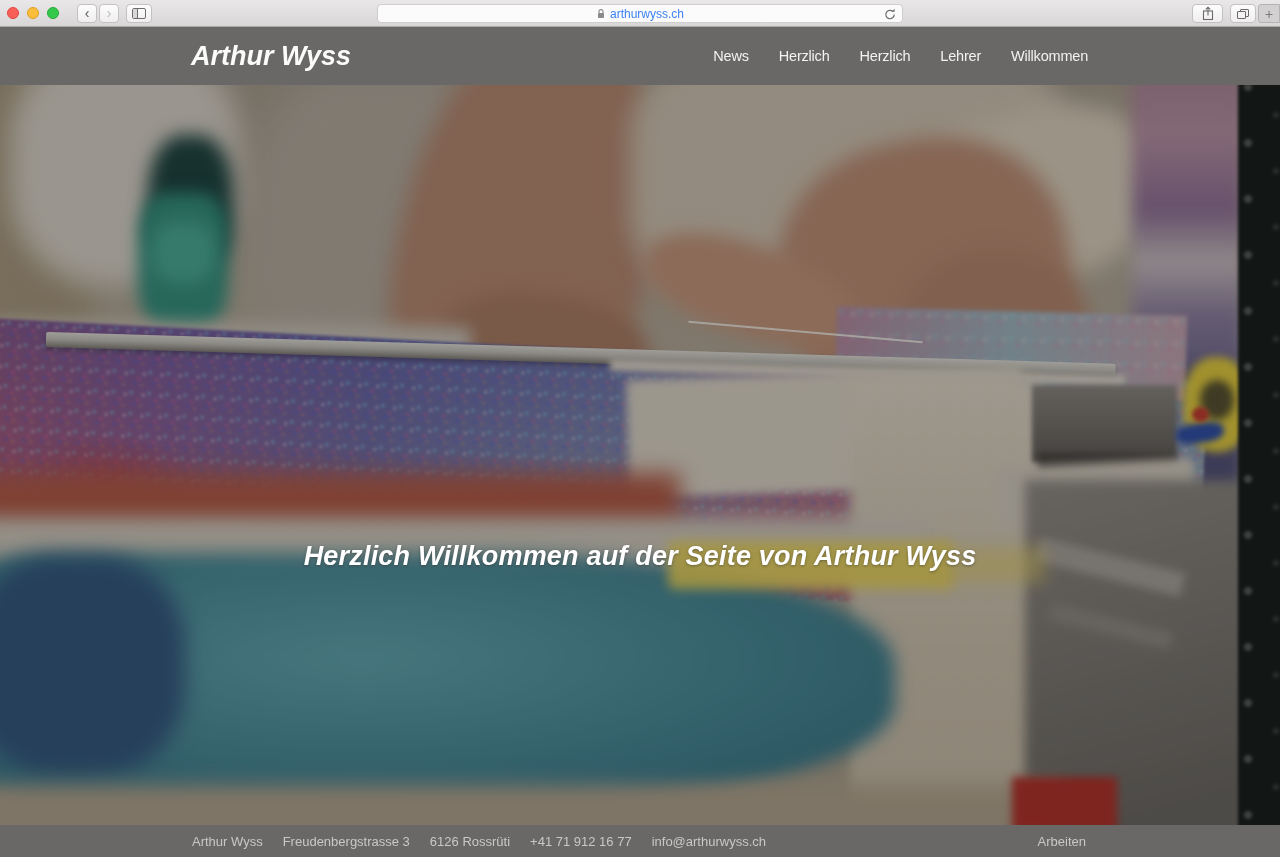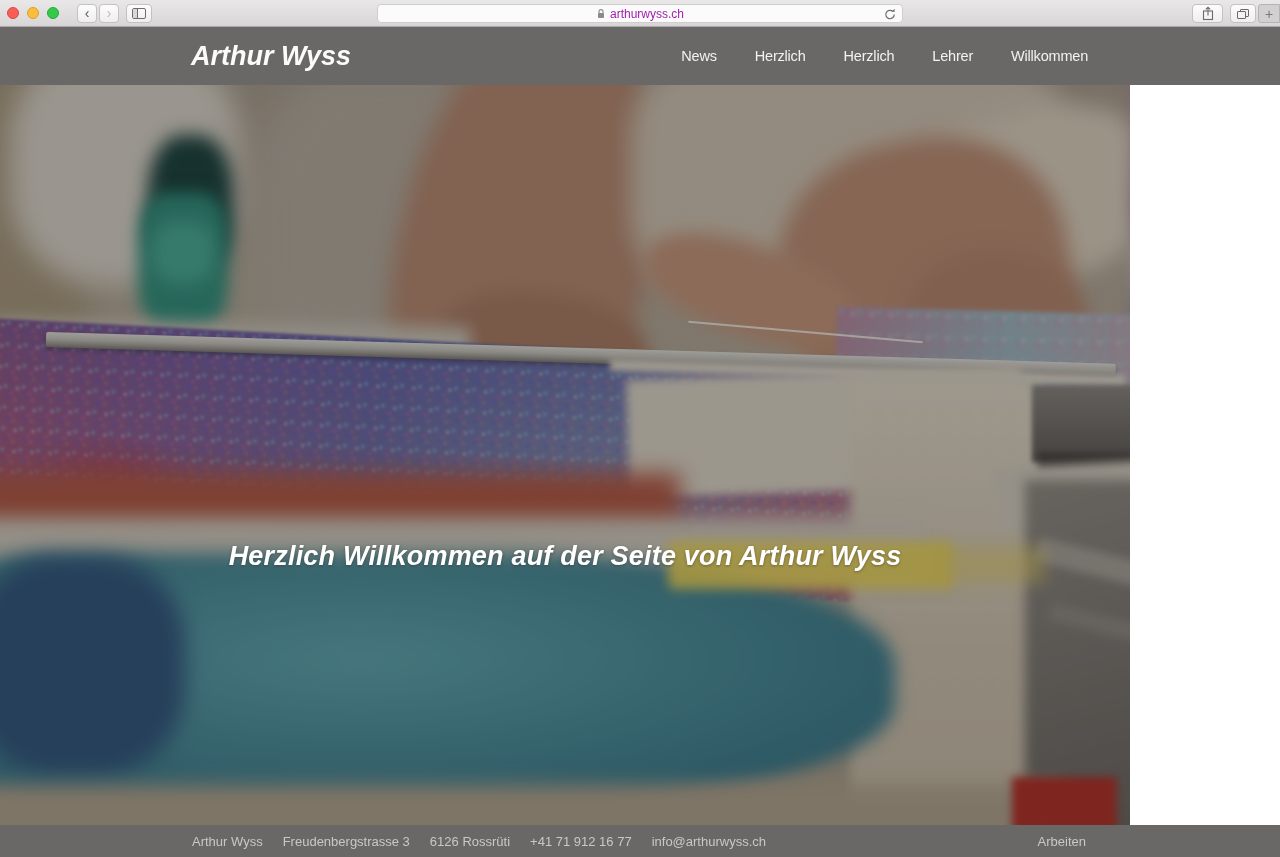--- a/index.html
+++ b/index.html
@@ -27,7 +27,7 @@
                            border-right:1px solid #6e6c6c; background:#d9d7d7; }
   .url-field { position:absolute; left:377px; top:4px; width:526px; height:19px; background:#fcfbfb;
                border:1px solid #cfcdcd; border-radius:4px; display:flex; align-items:center;
-               justify-content:center; font-size:12px; color:#a21caf; }
+               justify-content:center; font-size:12px; color:#3b82f6; }
   .lock-glyph { margin-right:4px; display:inline-flex; }
   .refresh-glyph { position:absolute; right:6px; top:3px; display:inline-flex; }
   .right-group { position:absolute; right:0; top:4px; display:flex; }

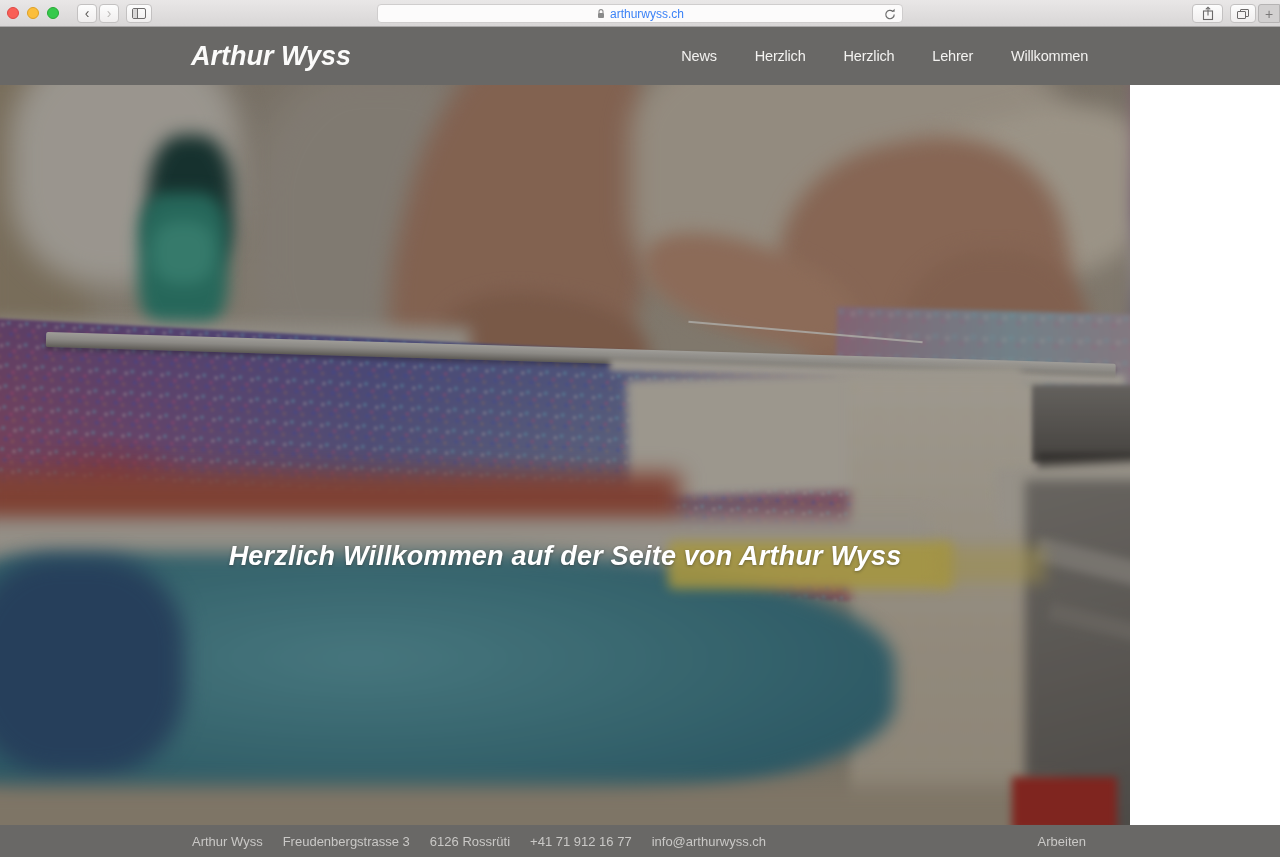--- a/index.html
+++ b/index.html
@@ -41,7 +41,7 @@
   
   .site-header { height:58px; background:#696866; display:flex; align-items:center; }
   .logo { margin-left:191px; font-size:27px; font-weight:bold; font-style:italic; color:#fbfbfa; cursor:pointer; }
-  .main-nav { margin-left:auto; margin-right:192px; display:flex; gap:38px; }
+  .main-nav { margin-left:auto; margin-right:192px; display:flex; gap:30px; }
   .main-nav a { color:#f3f2f0; font-size:14.5px; letter-spacing:-0.2px; text-decoration:none; cursor:pointer; }
 
   

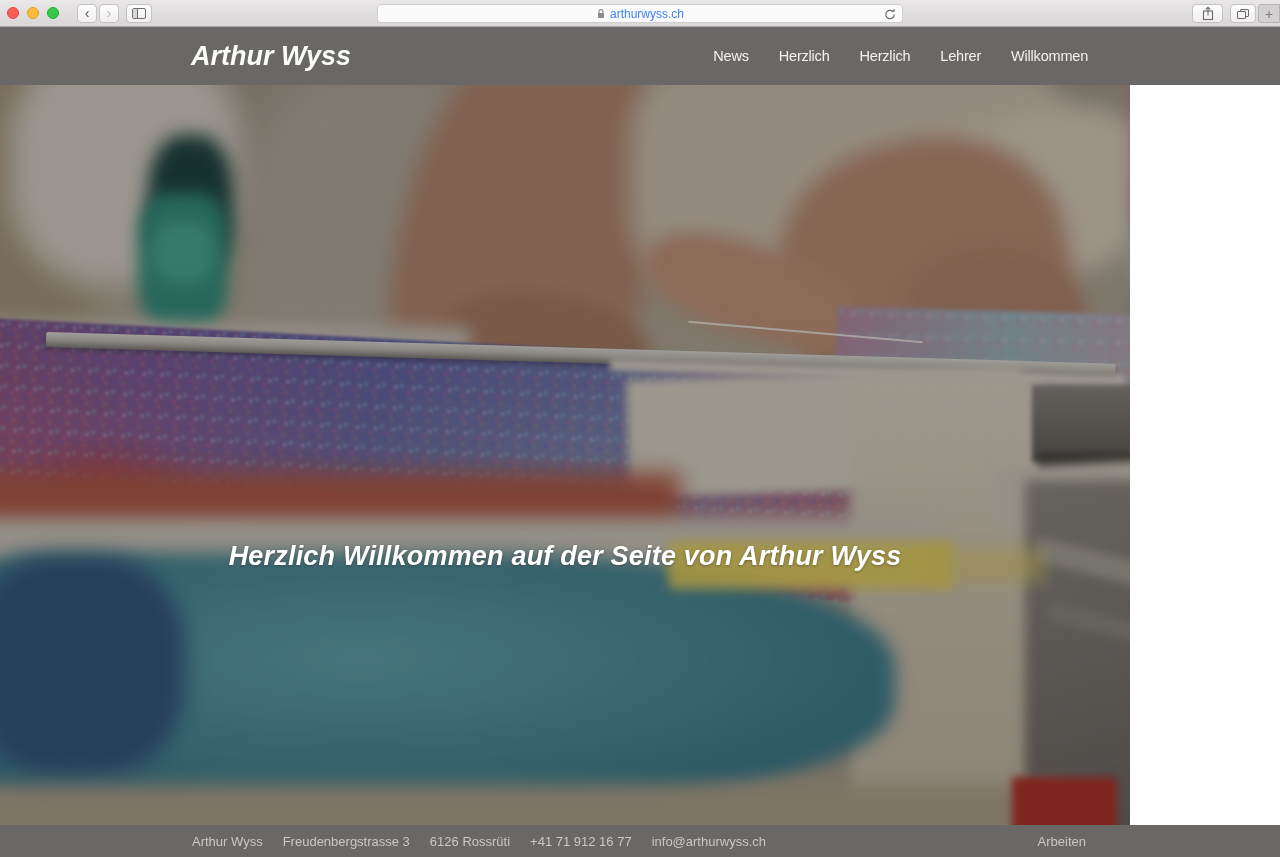--- a/index.html
+++ b/index.html
@@ -45,7 +45,7 @@
   .main-nav a { color:#f3f2f0; font-size:14.5px; letter-spacing:-0.2px; text-decoration:none; cursor:pointer; }
 
   
-  .hero { position:relative; width:1130px; height:740px; overflow:hidden;
+  .hero { position:relative; width:1280px; height:740px; overflow:hidden;
           background:linear-gradient(180deg,#a89d8c 0%,#b2a795 25%,#b5aa97 55%,#a99e89 100%); }
   .b { position:absolute; }
   .ph-wall         { left:-30px; top:-30px; width:120px; height:400px; background:#a8987c; filter:blur(16px); }

